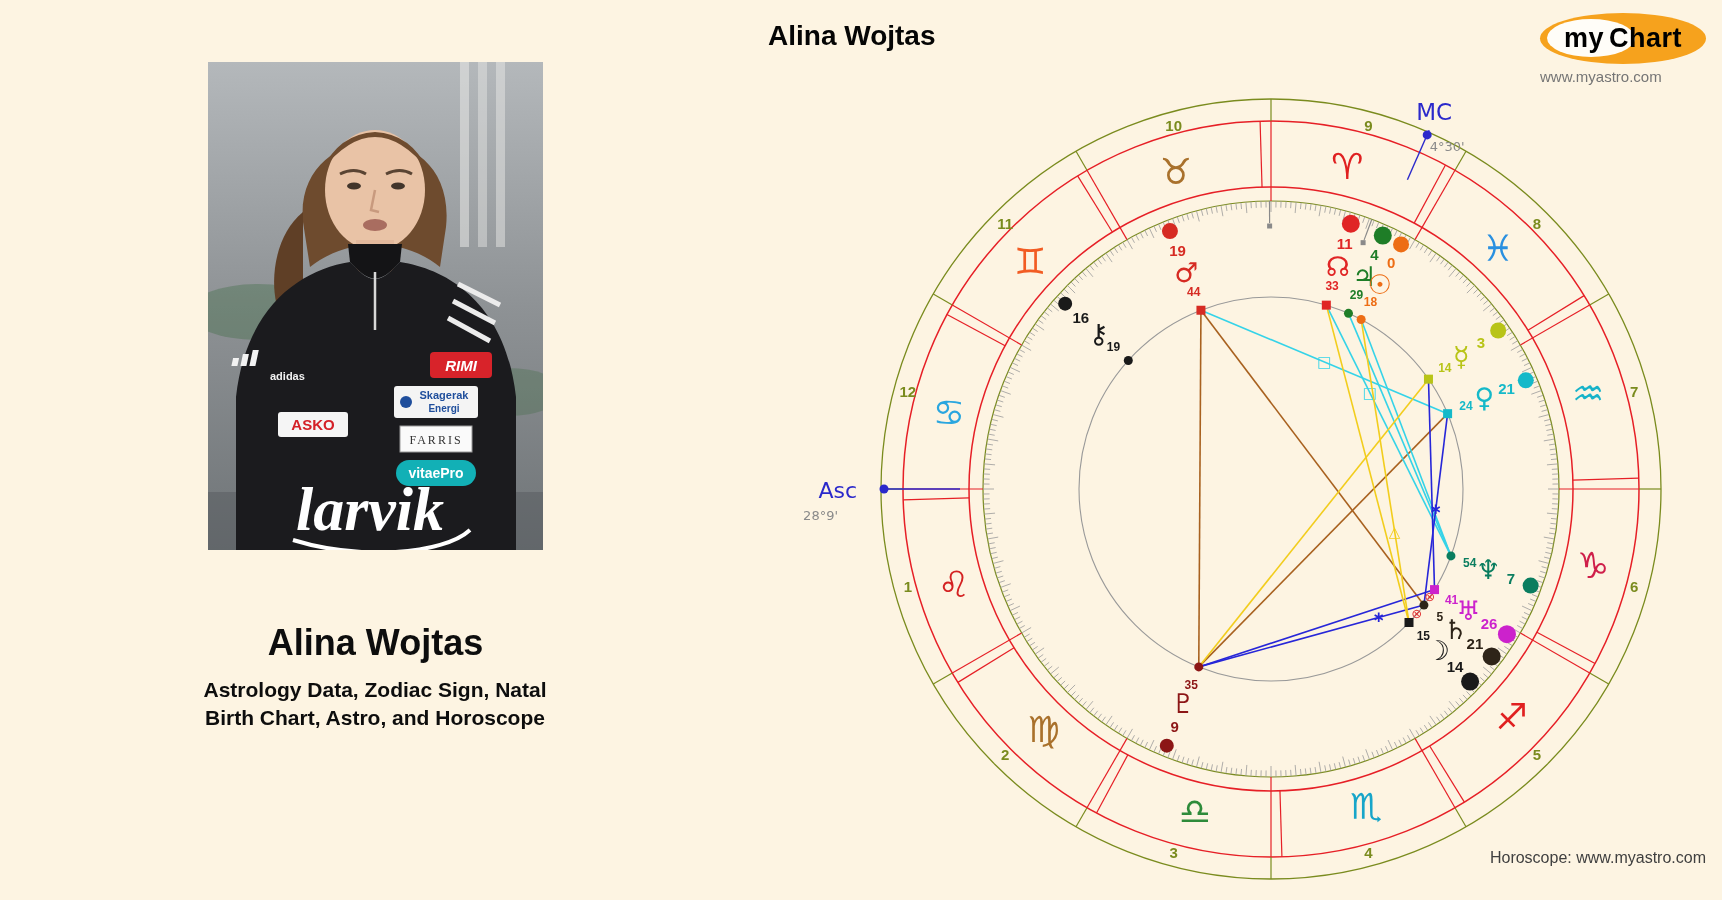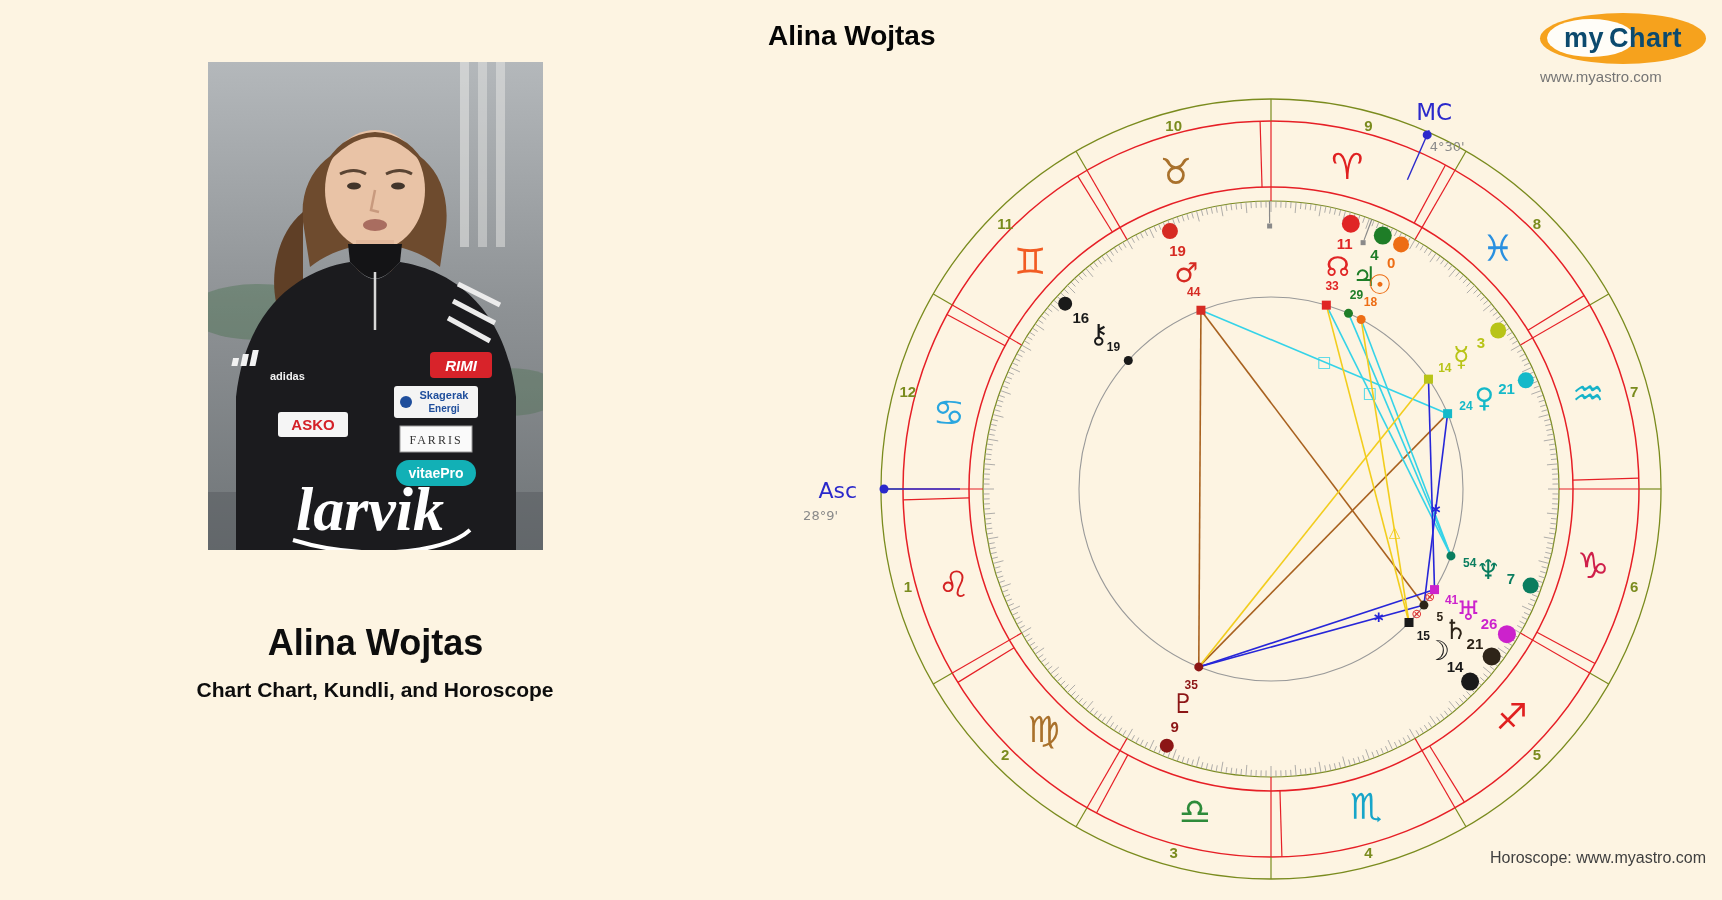--- a/index.html
+++ b/index.html
@@ -8,7 +8,7 @@
   #chart-title{left:768px;top:20px;font-size:28px;font-weight:bold;color:#050505;}
   #logo{left:1540px;top:13px;width:166px;height:51px;background:#f6a21d;border-radius:50%;}
   #logo-white{position:absolute;left:7px;top:6px;width:88px;height:38px;background:#fffdf8;border-radius:50%;}
-  #logo-text{position:absolute;left:0;top:0;width:100%;height:100%;display:flex;align-items:center;justify-content:center;font-size:27px;font-weight:600;color:#0c4a6e;letter-spacing:.5px;}
+  #logo-text{position:absolute;left:0;top:0;width:100%;height:100%;display:flex;align-items:center;justify-content:center;font-size:27px;font-weight:600;color:#000000;letter-spacing:.5px;}
   #logo-text .sp{width:5px;}
   #logo-url{left:1540px;top:68px;width:166px;text-align:left;font-size:15px;color:#757575;}
   #copyright{right:16px;top:849px;font-size:16px;color:#3f3f3f;}

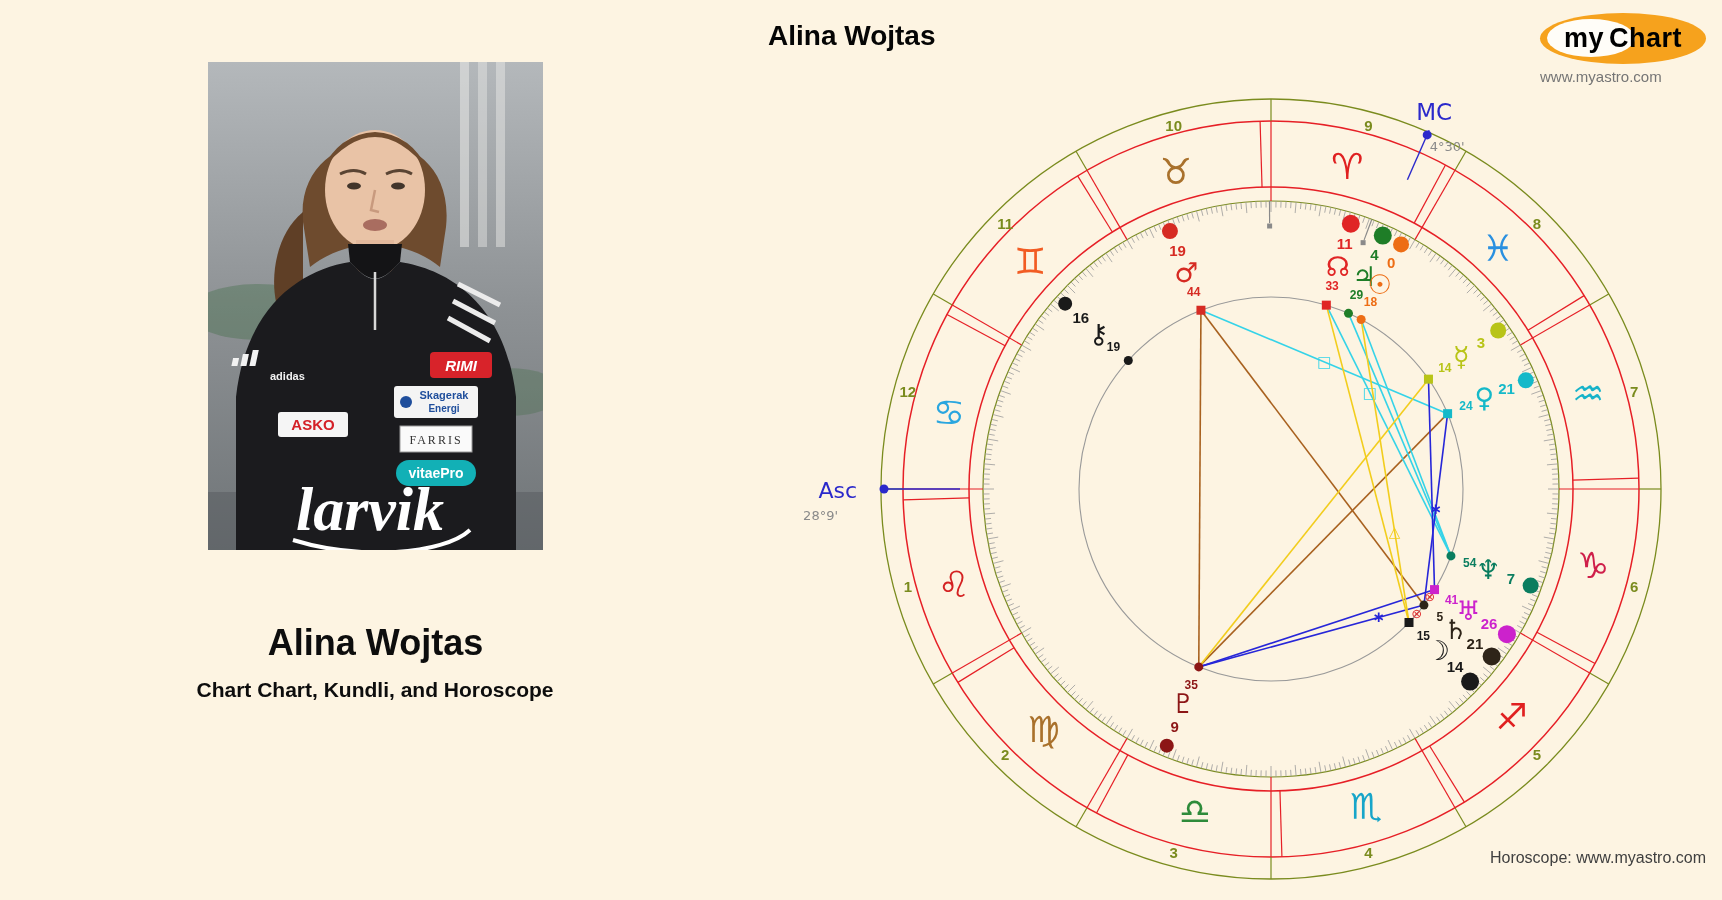--- a/index.html
+++ b/index.html
@@ -109,6 +109,7 @@
 
 <div class="abs" id="person-name">Alina Wojtas</div>
 <div class="abs" id="subtitle">
+  <div>Astrology Data, Zodiac Sign, Natal</div>
   <div>Chart Chart, Kundli, and Horoscope</div>
 </div>
 

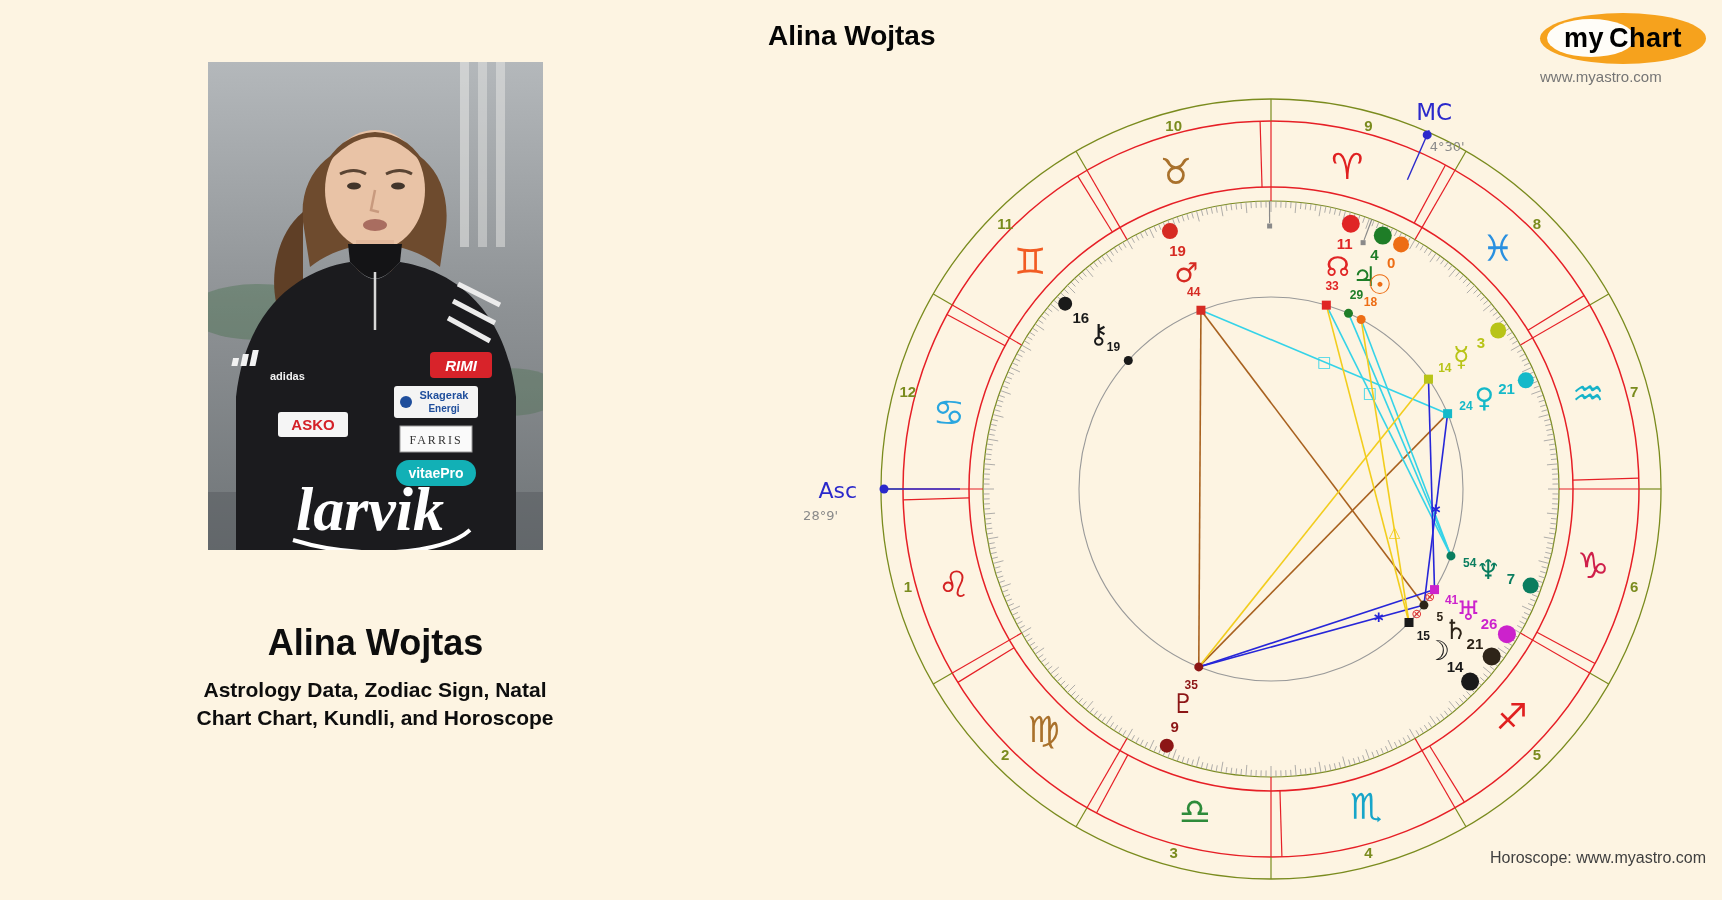--- a/index.html
+++ b/index.html
@@ -110,7 +110,7 @@
 <div class="abs" id="person-name">Alina Wojtas</div>
 <div class="abs" id="subtitle">
   <div>Astrology Data, Zodiac Sign, Natal</div>
-  <div>Chart Chart, Kundli, and Horoscope</div>
+  <div>Birth Chart, Astro, and Horoscope</div>
 </div>
 
 <svg class="abs" id="wheel" width="1722" height="900" viewBox="0 0 1722 900">

